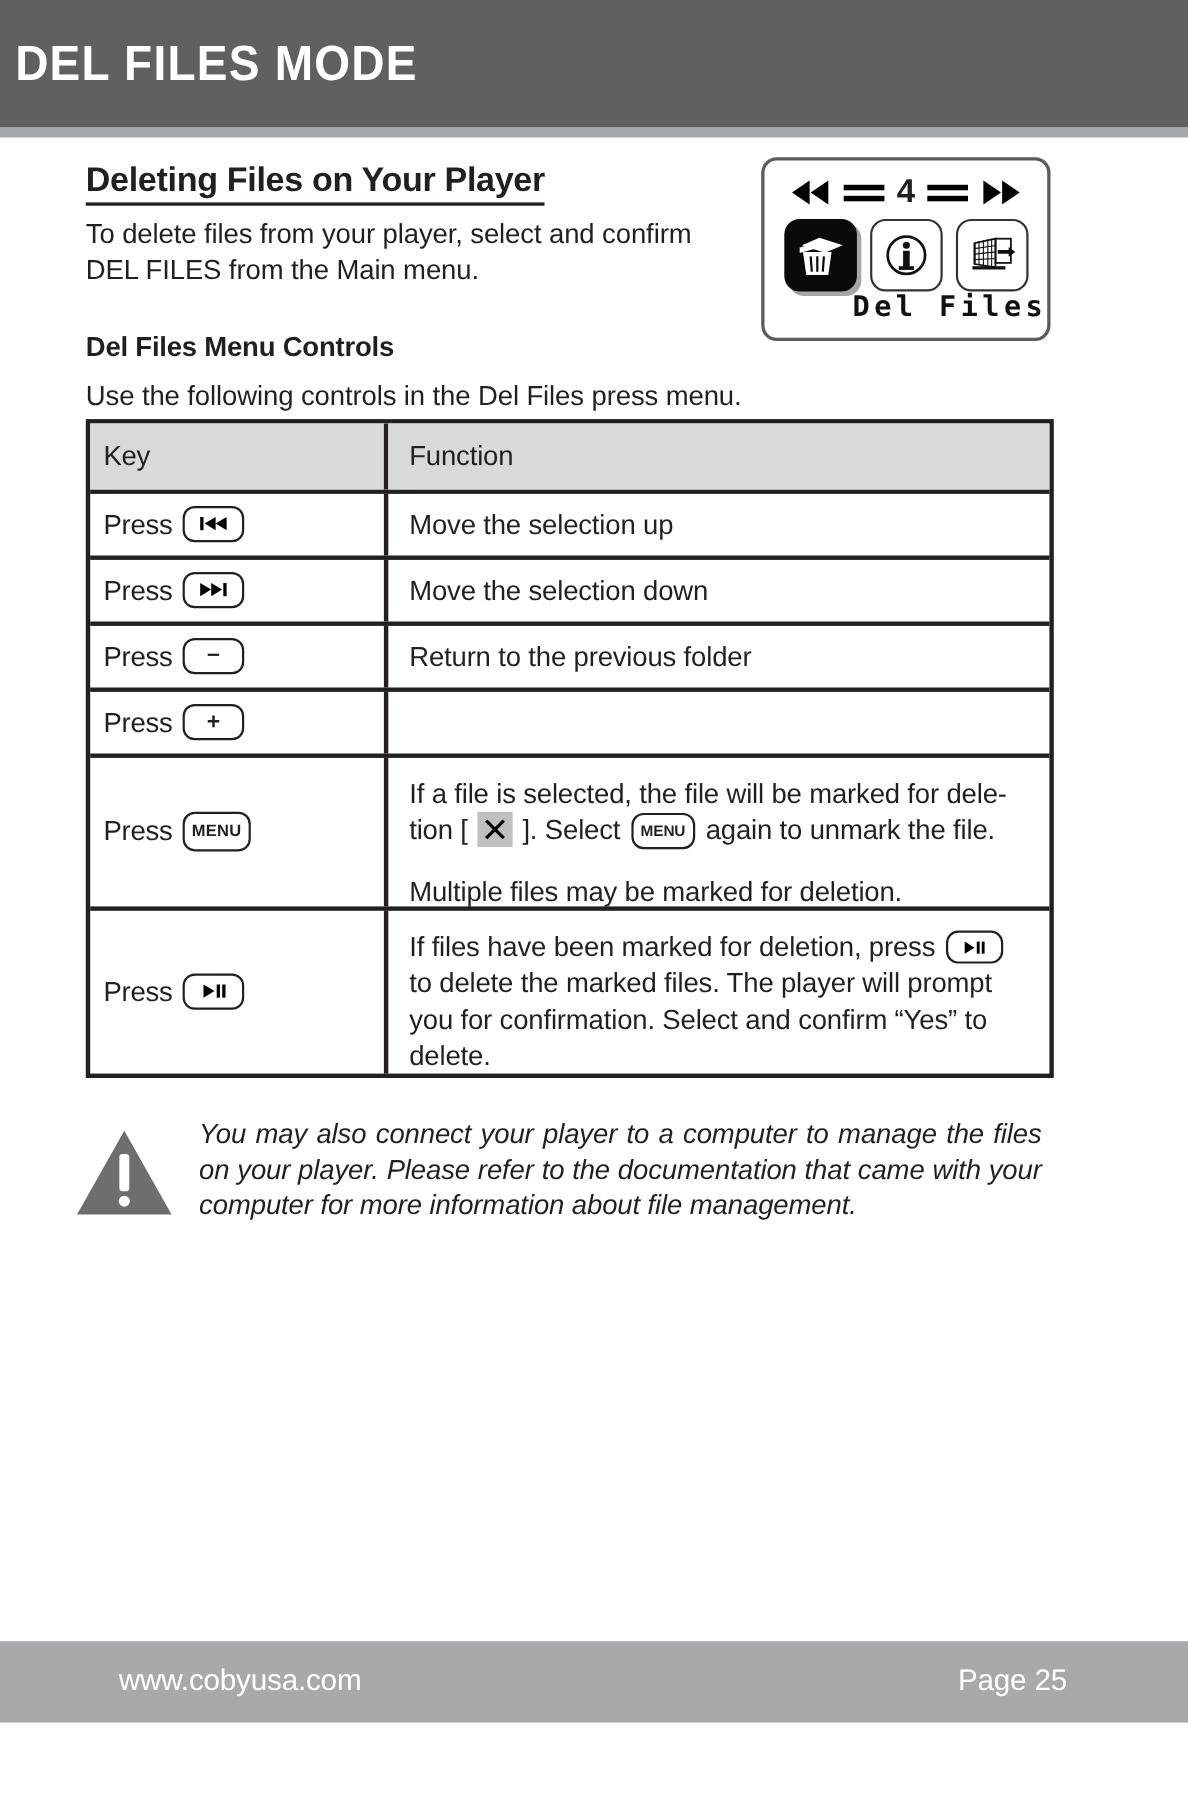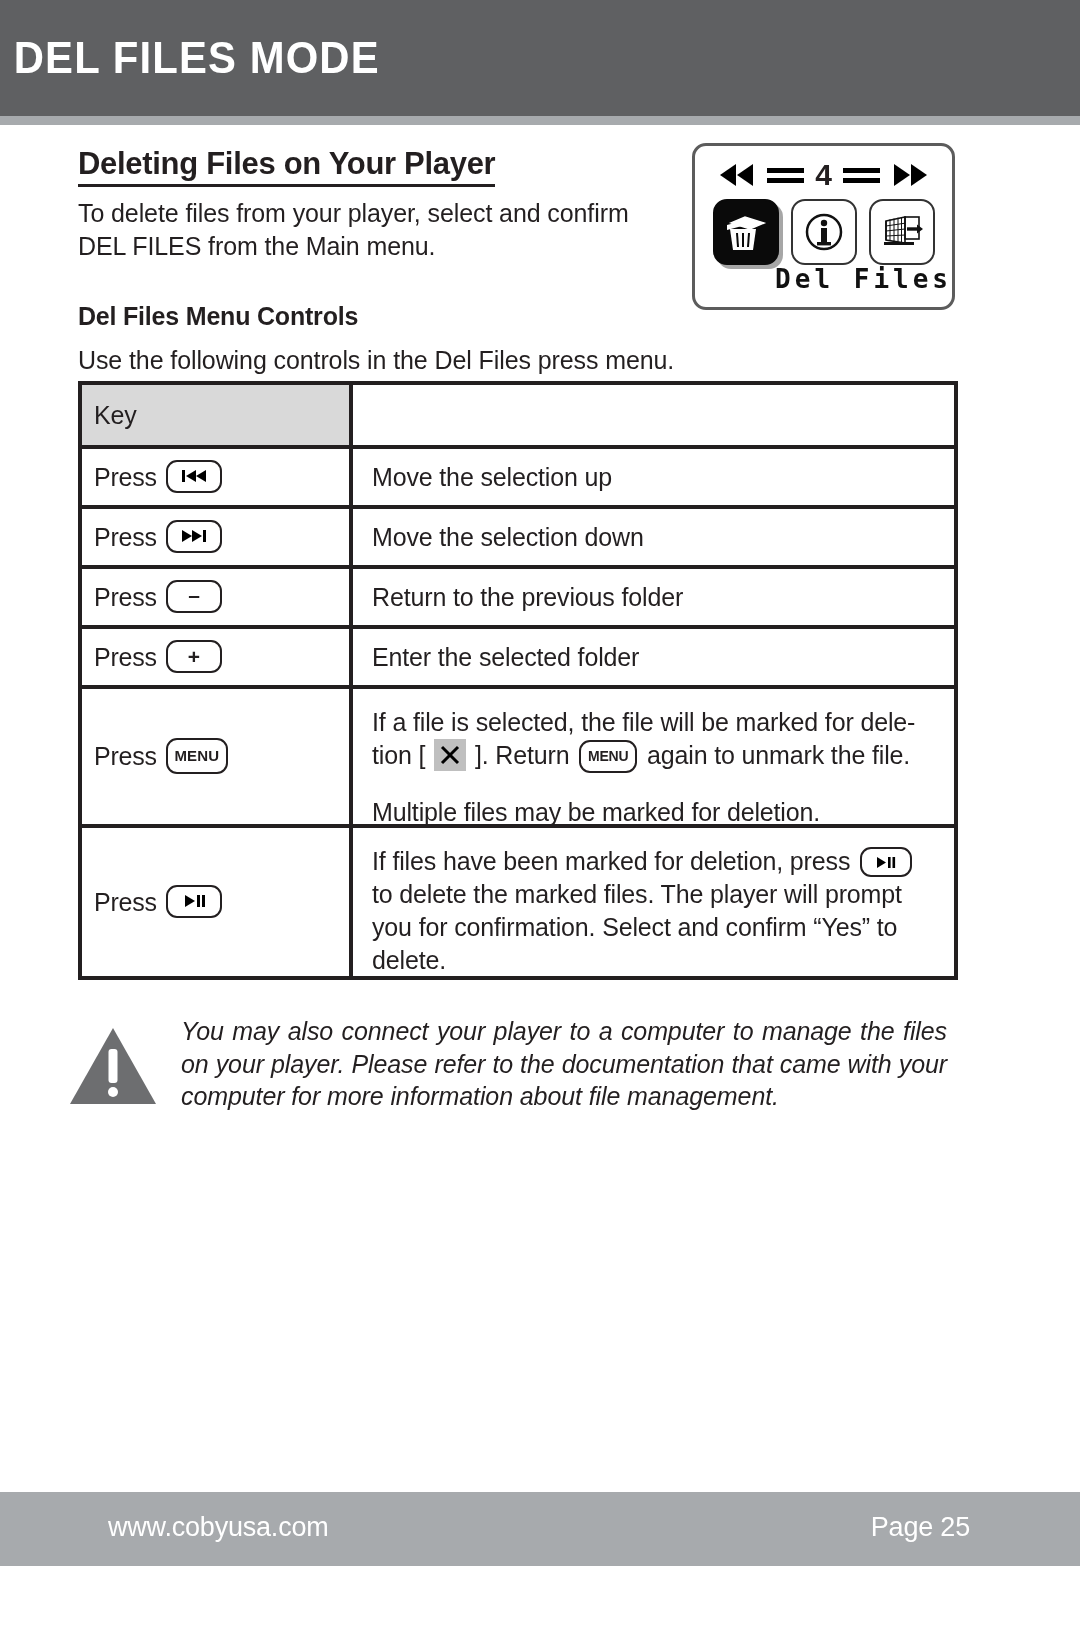--- a/index.html
+++ b/index.html
@@ -386,6 +386,7 @@
 
     <div class="trow thead">
       <div class="tcell-key">Key</div>
+      <div class="tcell-fn">Function</div>
     </div>
 
     <div class="trow r-short">

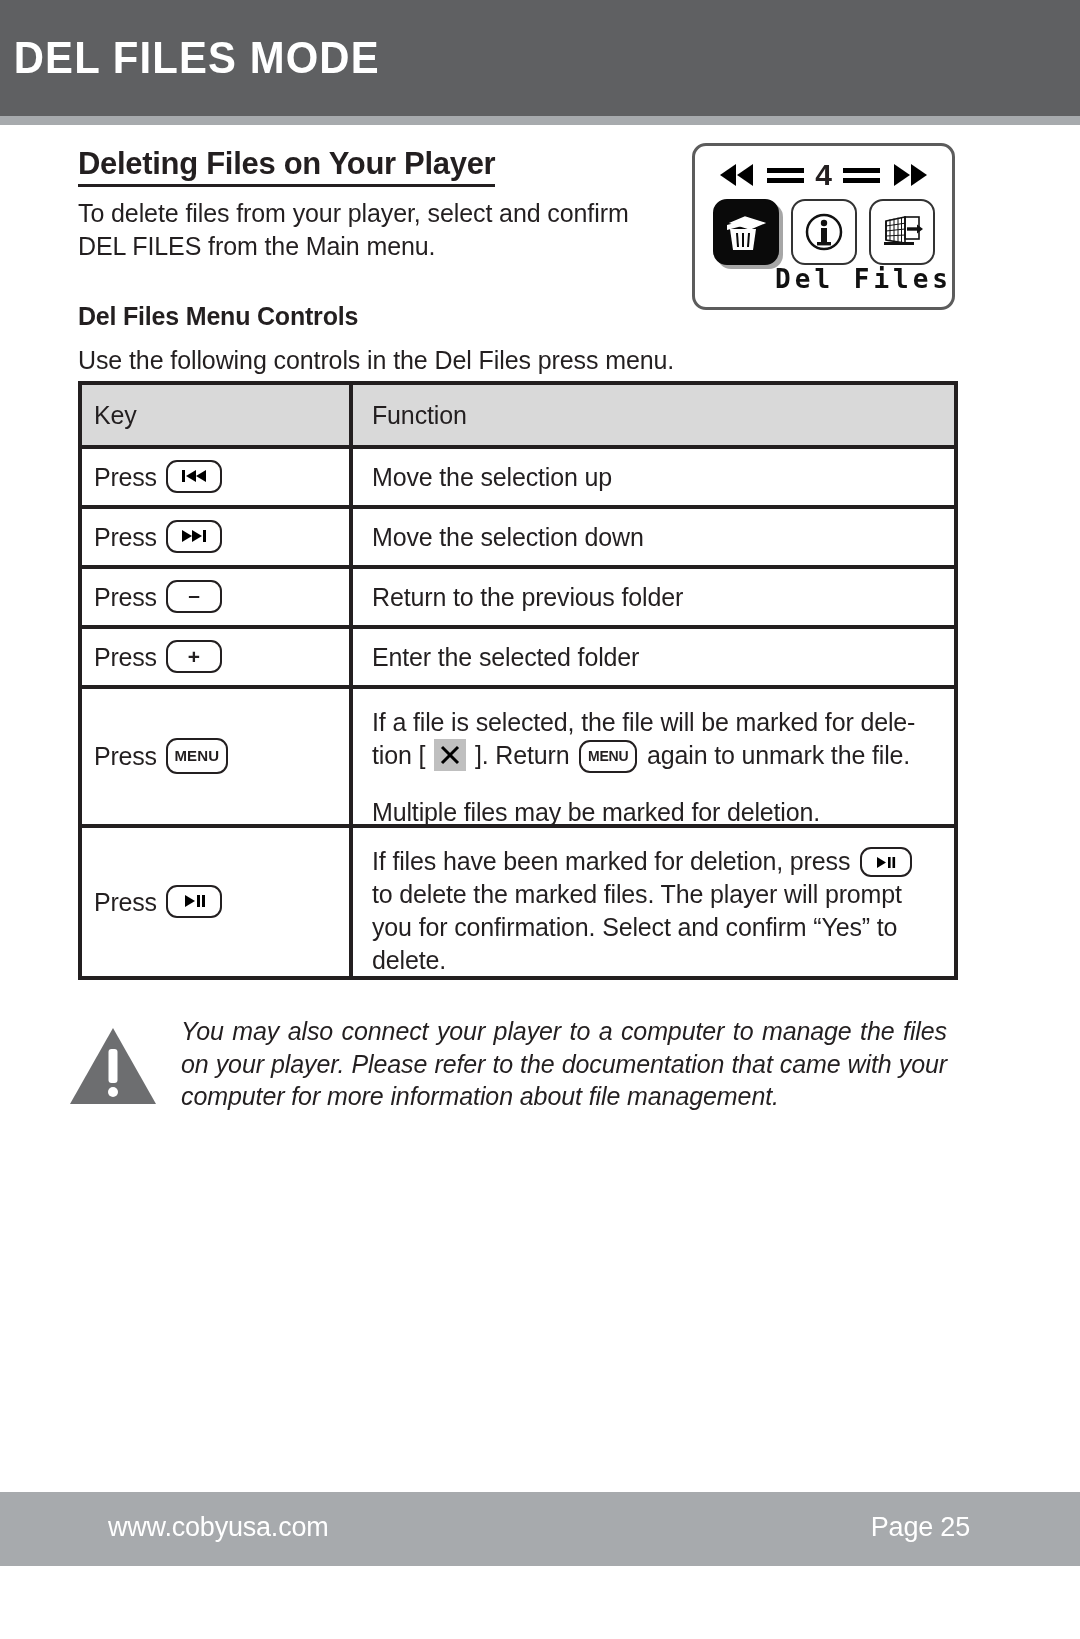--- a/index.html
+++ b/index.html
@@ -434,7 +434,6 @@
           <span style="font-size:21px;font-weight:bold;line-height:1;">+</span>
         </span>
       </div>
-      <div class="tcell-fn">Enter the selected folder</div>
     </div>
 
     <div class="trow r-menu">

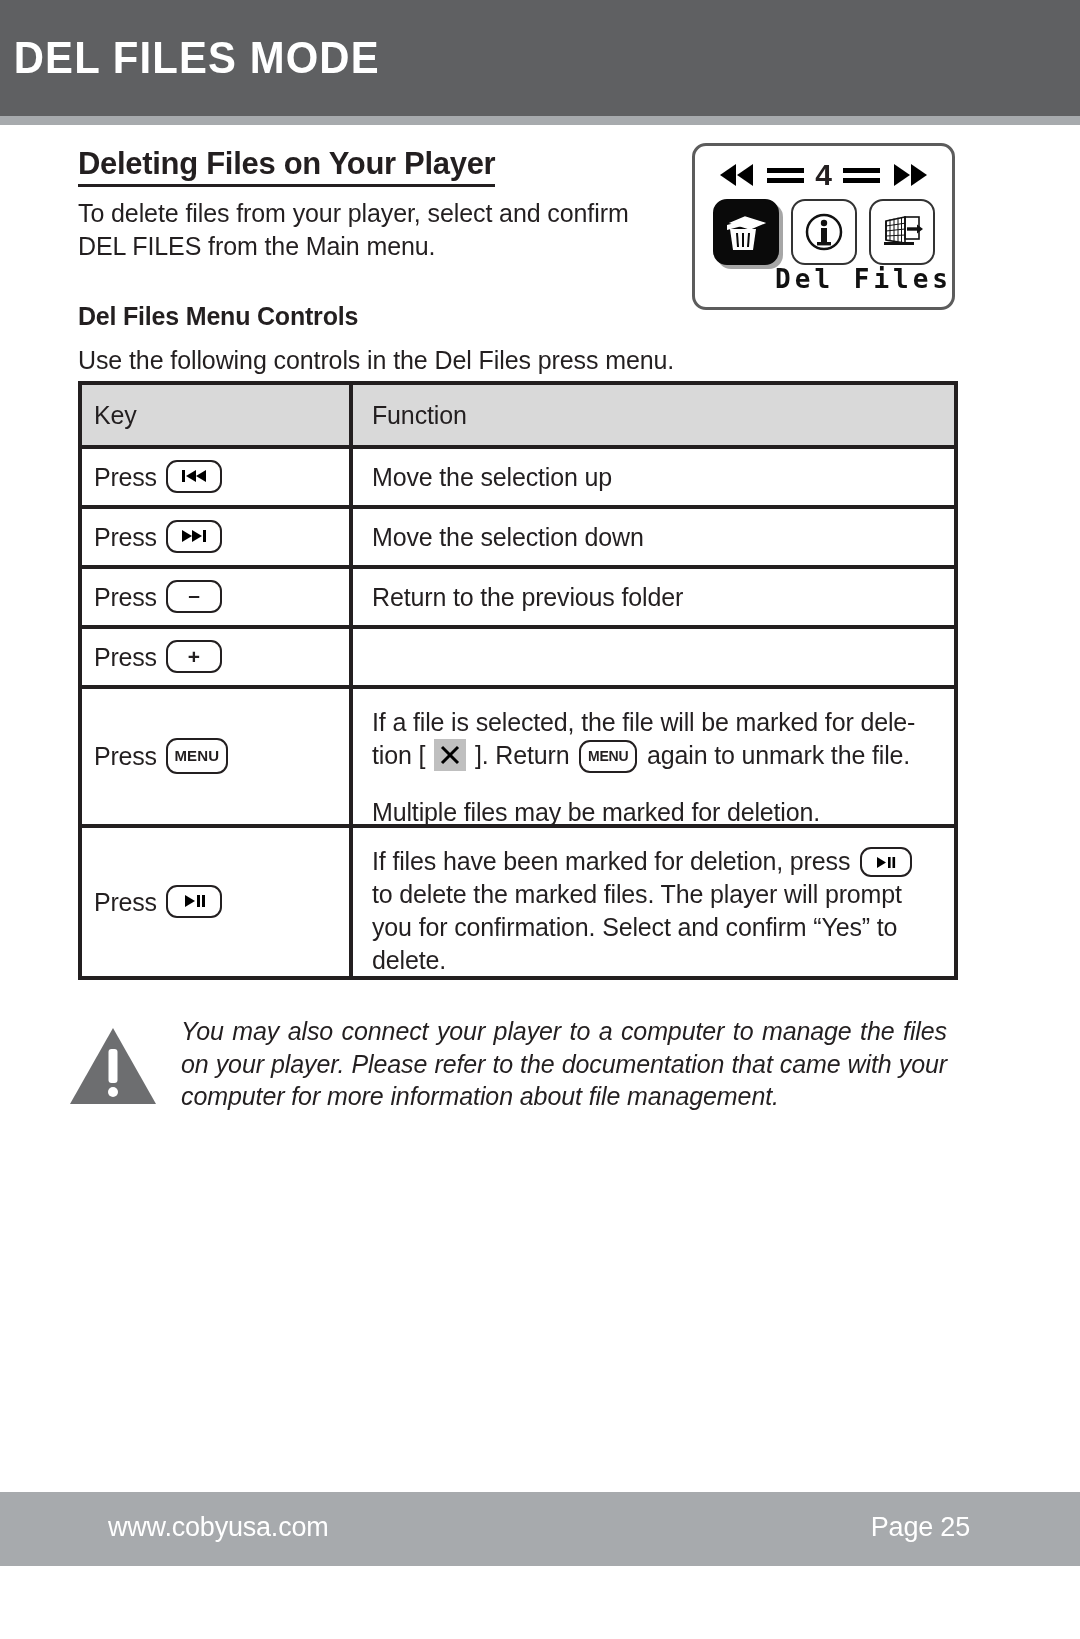--- a/index.html
+++ b/index.html
@@ -453,7 +453,7 @@
               <line x1="19" y1="3" x2="3" y2="19" stroke="#000" stroke-width="3"></line>
             </svg>
           </span>
-          <span>]. Return</span>
+          <span>]. Select</span>
           <span class="keybtn menuinline">
             <span>MENU</span>
           </span>

